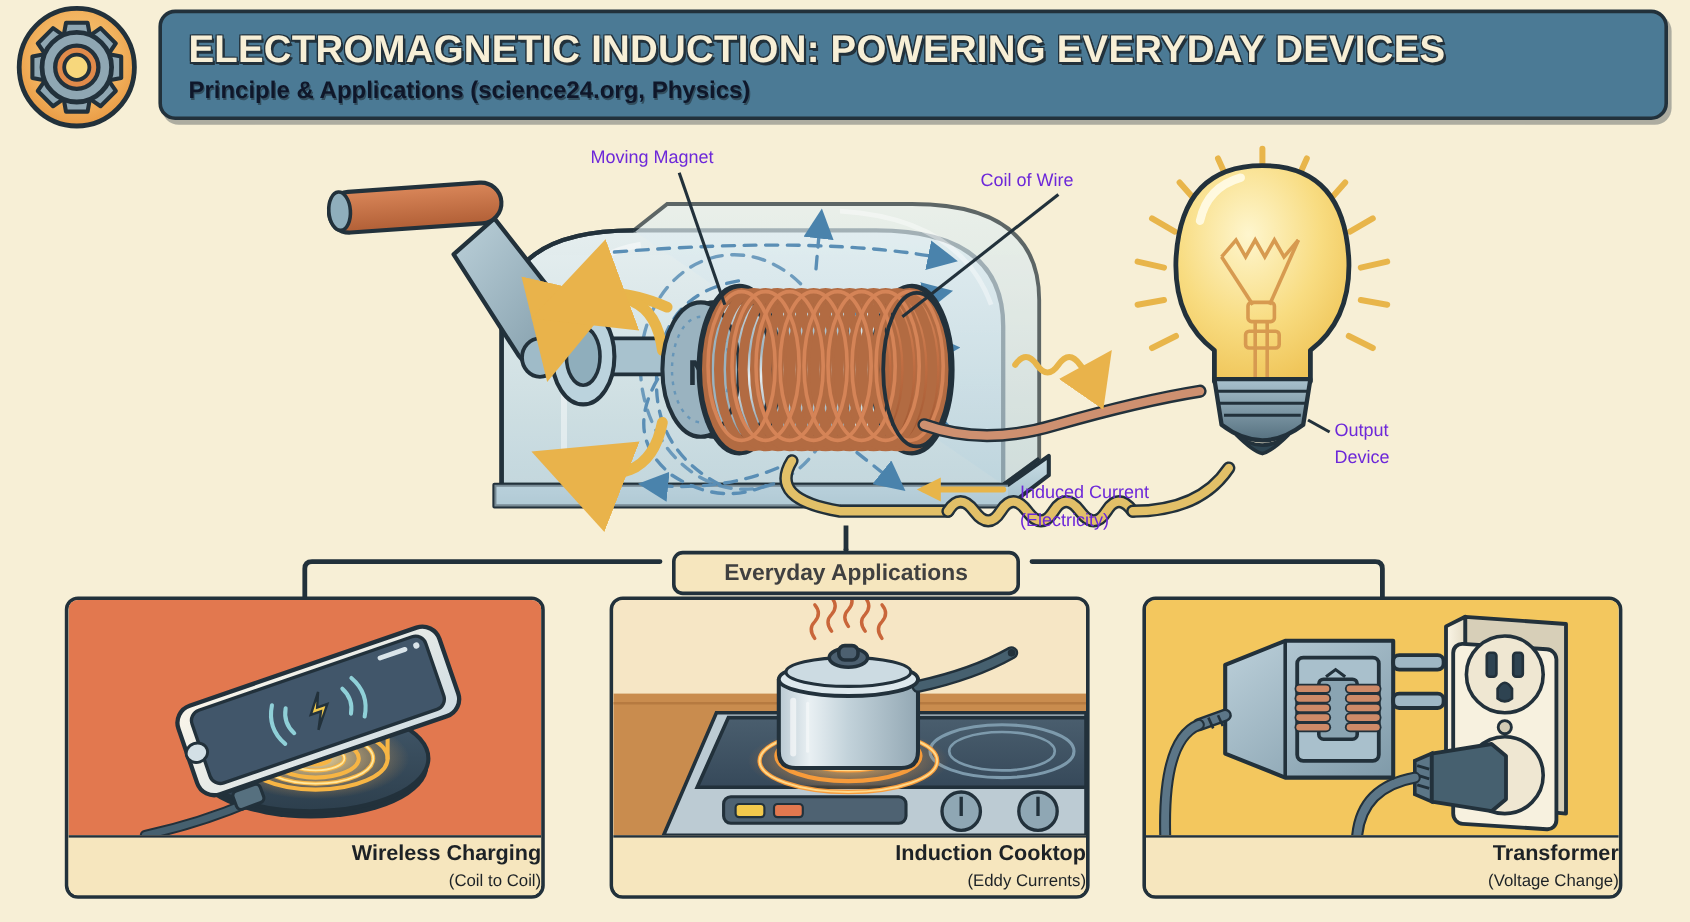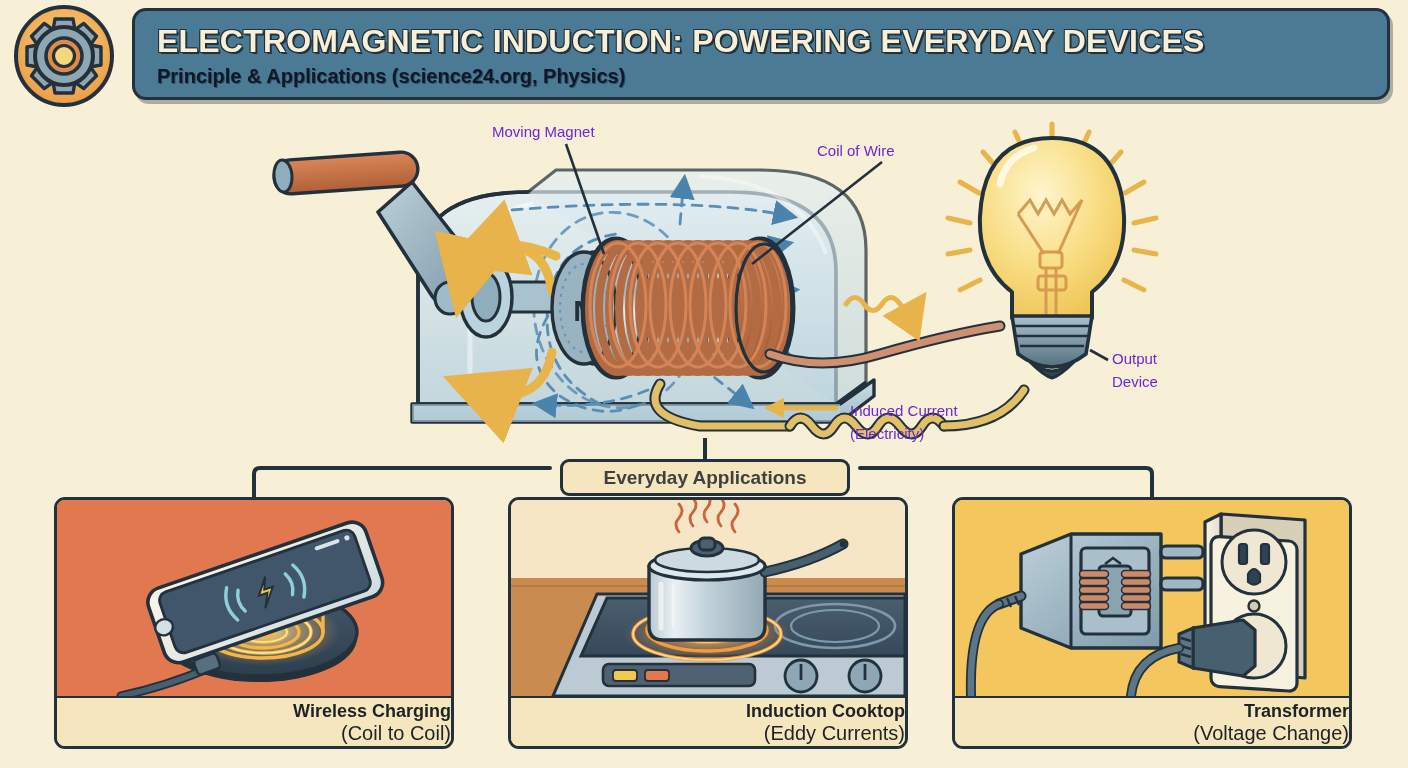--- a/index.html
+++ b/index.html
@@ -96,7 +96,7 @@
     line-height: 22px;
   }
   .cap-main { font-size: 18px; font-weight: bold; color: #1D2226; }
-  .cap-sub  { font-size: 20px; color: #1D2226; }
+  .cap-sub  { font-size: 14px; color: #1D2226; }
 
   svg { display: block; }
 </style>

